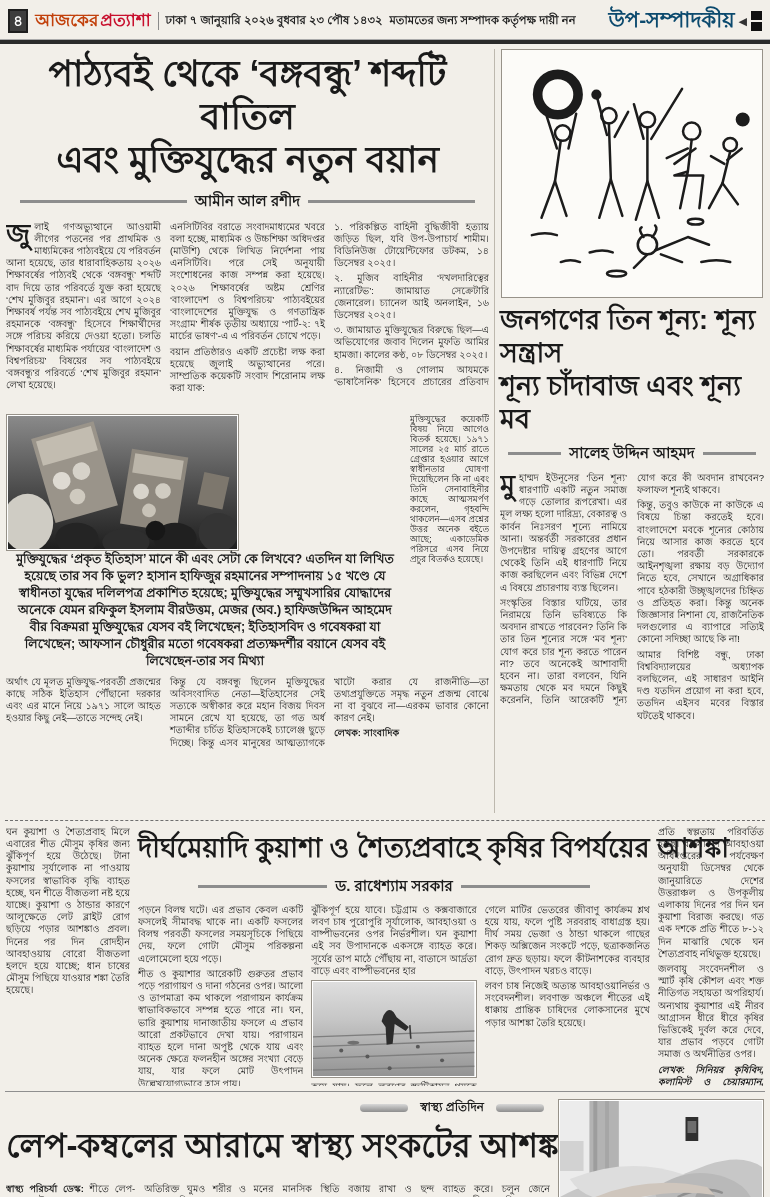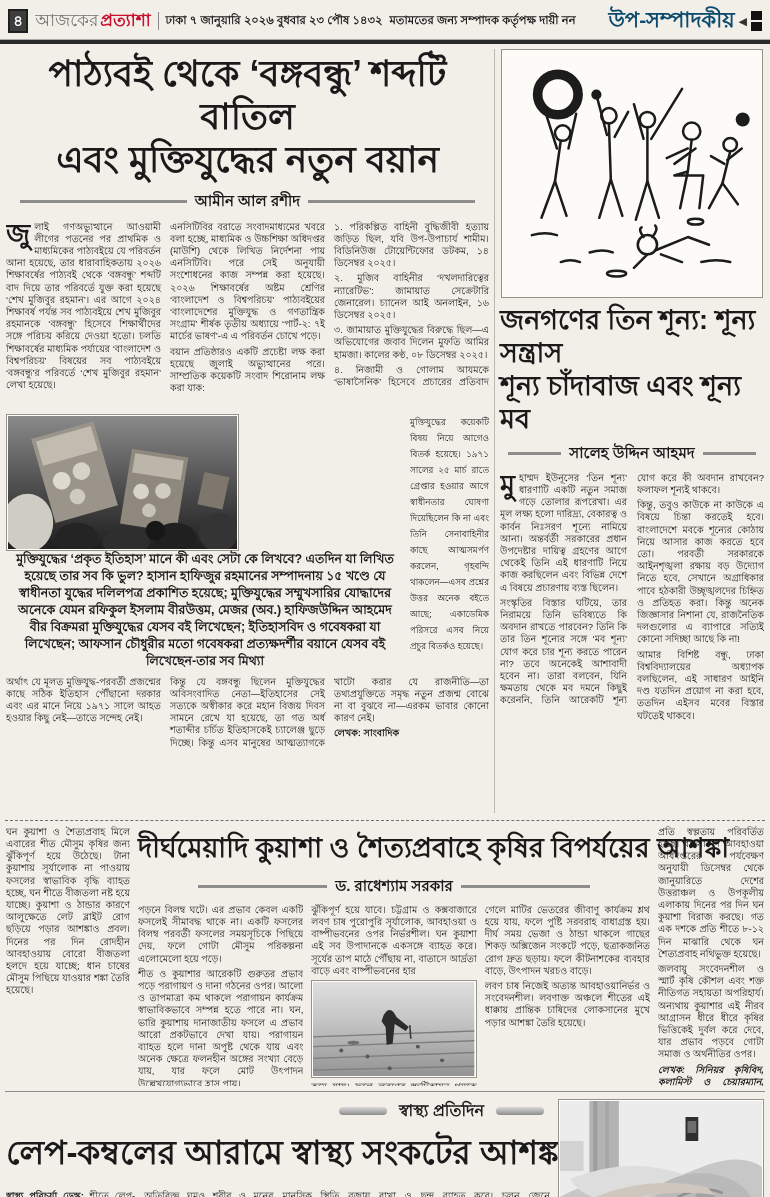--- a/index.html
+++ b/index.html
@@ -15,7 +15,7 @@
   .pagenum { width:25px; height:24px; background:#3d3d3d; border:2px solid #1f1f1f; color:#fff;
     font-size:15px; font-weight:700; display:flex; align-items:center; justify-content:center; }
   .brand { display:flex; align-items:baseline; gap:2px; white-space:nowrap; }
-  .brand-black { font-size:17px; font-weight:400; color:#737373; }
+  .brand-black { font-size:17px; font-weight:700; color:#c2410c; }
   .brand-red { font-size:17px; font-weight:800; color:#c8102e; }
   .vsep { width:1px; height:18px; background:#8a8a8a; }
   .dateline { font-size:11.5px; font-weight:700; color:#222; white-space:nowrap; }

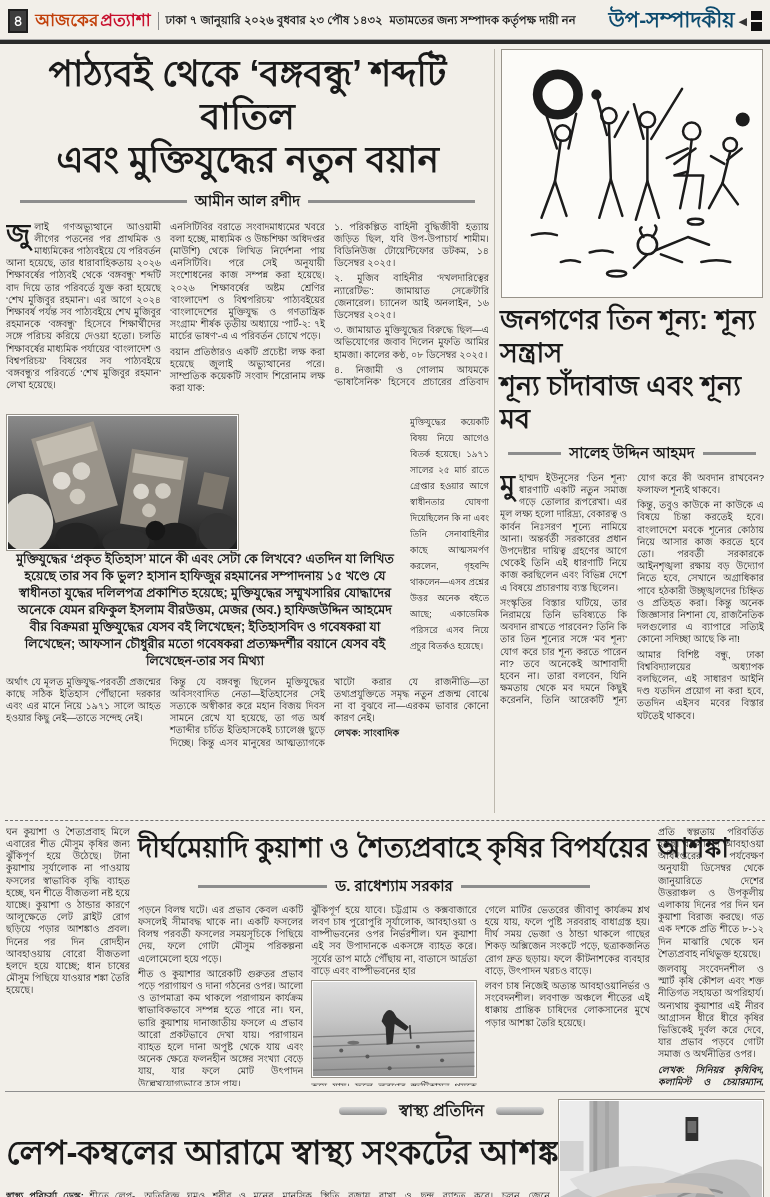--- a/index.html
+++ b/index.html
@@ -50,7 +50,7 @@
   .photo1 { width:233px; height:137px; }
   .caption { font-size:12.5px; font-weight:700; line-height:17px; text-align:center; margin:0 4px 0; }
   .a1-side { width:79px; height:258px; overflow:hidden; }
-  .a1-side p { font-size:8.8px; line-height:16px; }
+  .a1-side p { font-size:8.8px; line-height:10px; }
   .a1-bottom { height:113px; column-count:3; column-gap:9px; overflow:hidden; margin-top:4px; }
   .vrule { width:1px; background:#bdb8ae; margin:2px 5px 0; }
   .article2 { flex:1; display:flex; flex-direction:column; }

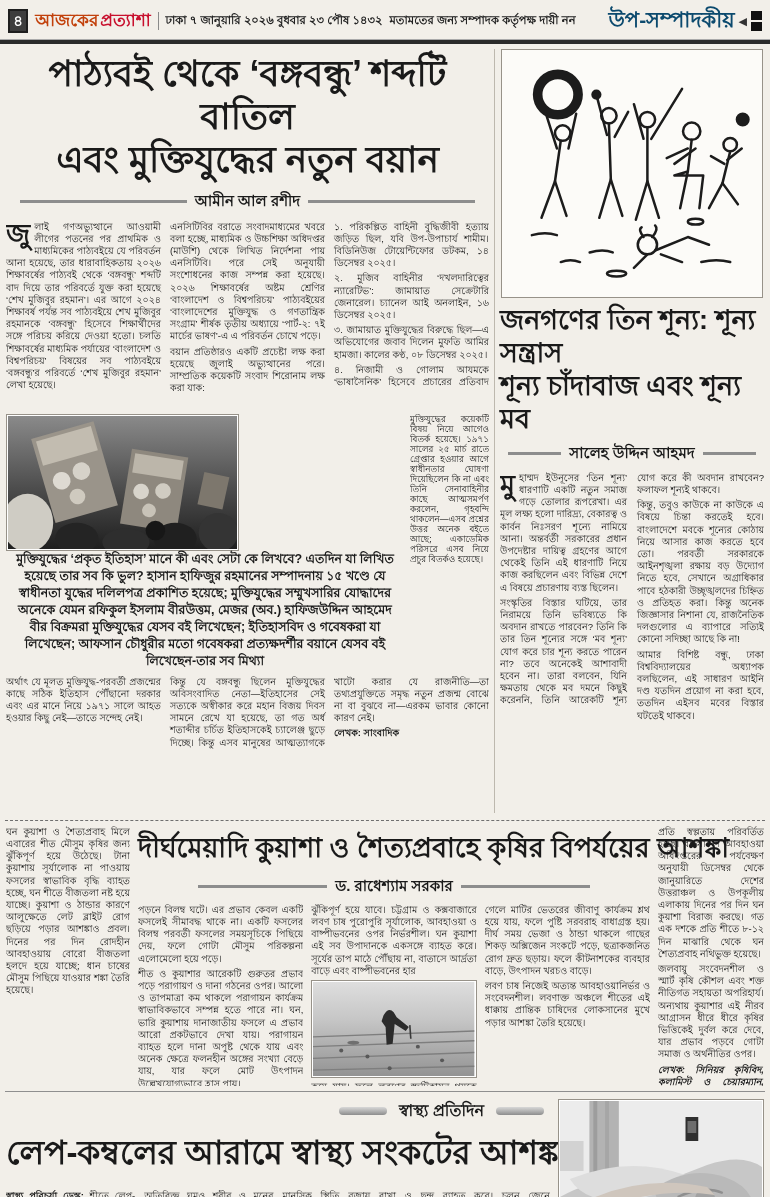--- a/index.html
+++ b/index.html
@@ -79,7 +79,7 @@
   .a4-left { width:544px; }
   .a4-labelrow { display:flex; align-items:center; justify-content:flex-end; gap:12px; margin:2px 6px 2px 0; }
   .pill { width:48px; height:8px; border-radius:4px; background:linear-gradient(#d8d8d8,#8d8d8d); }
-  .a4-label { font-size:16px; font-weight:700; }
+  .a4-label { font-size:12px; font-weight:700; }
   .a4-h { font-size:33px; font-weight:800; text-align:center; margin:0 0 7px; white-space:nowrap; }
   .a4-body { height:110px; column-count:4; column-gap:9px; overflow:hidden; }
   .photo3 { flex:1; height:170px; margin-top:3px; }

